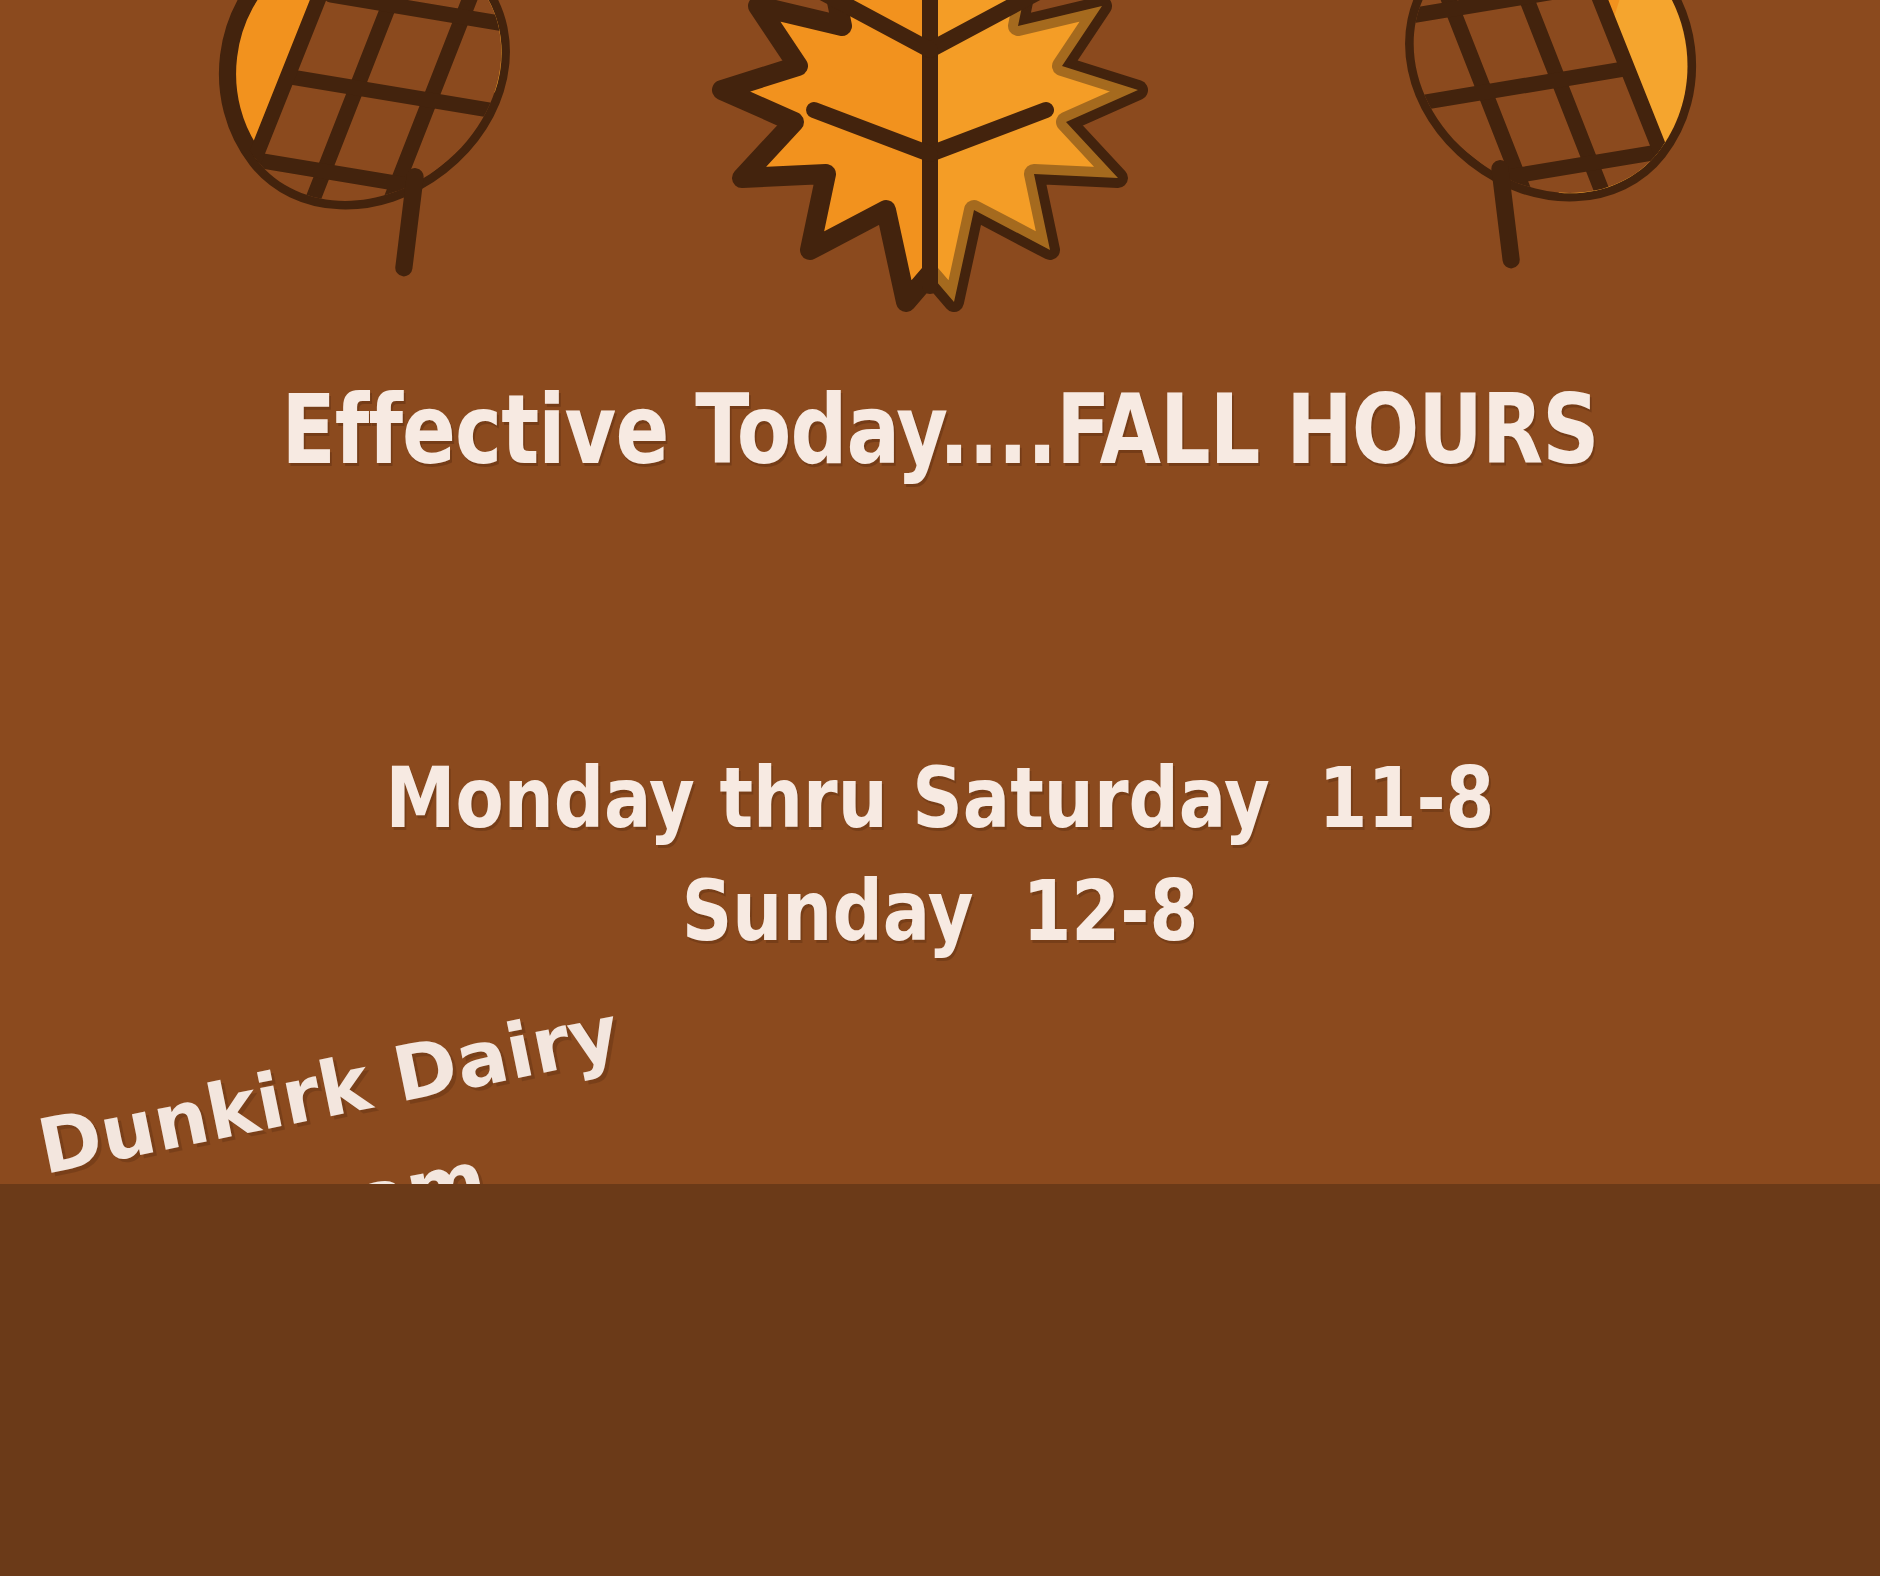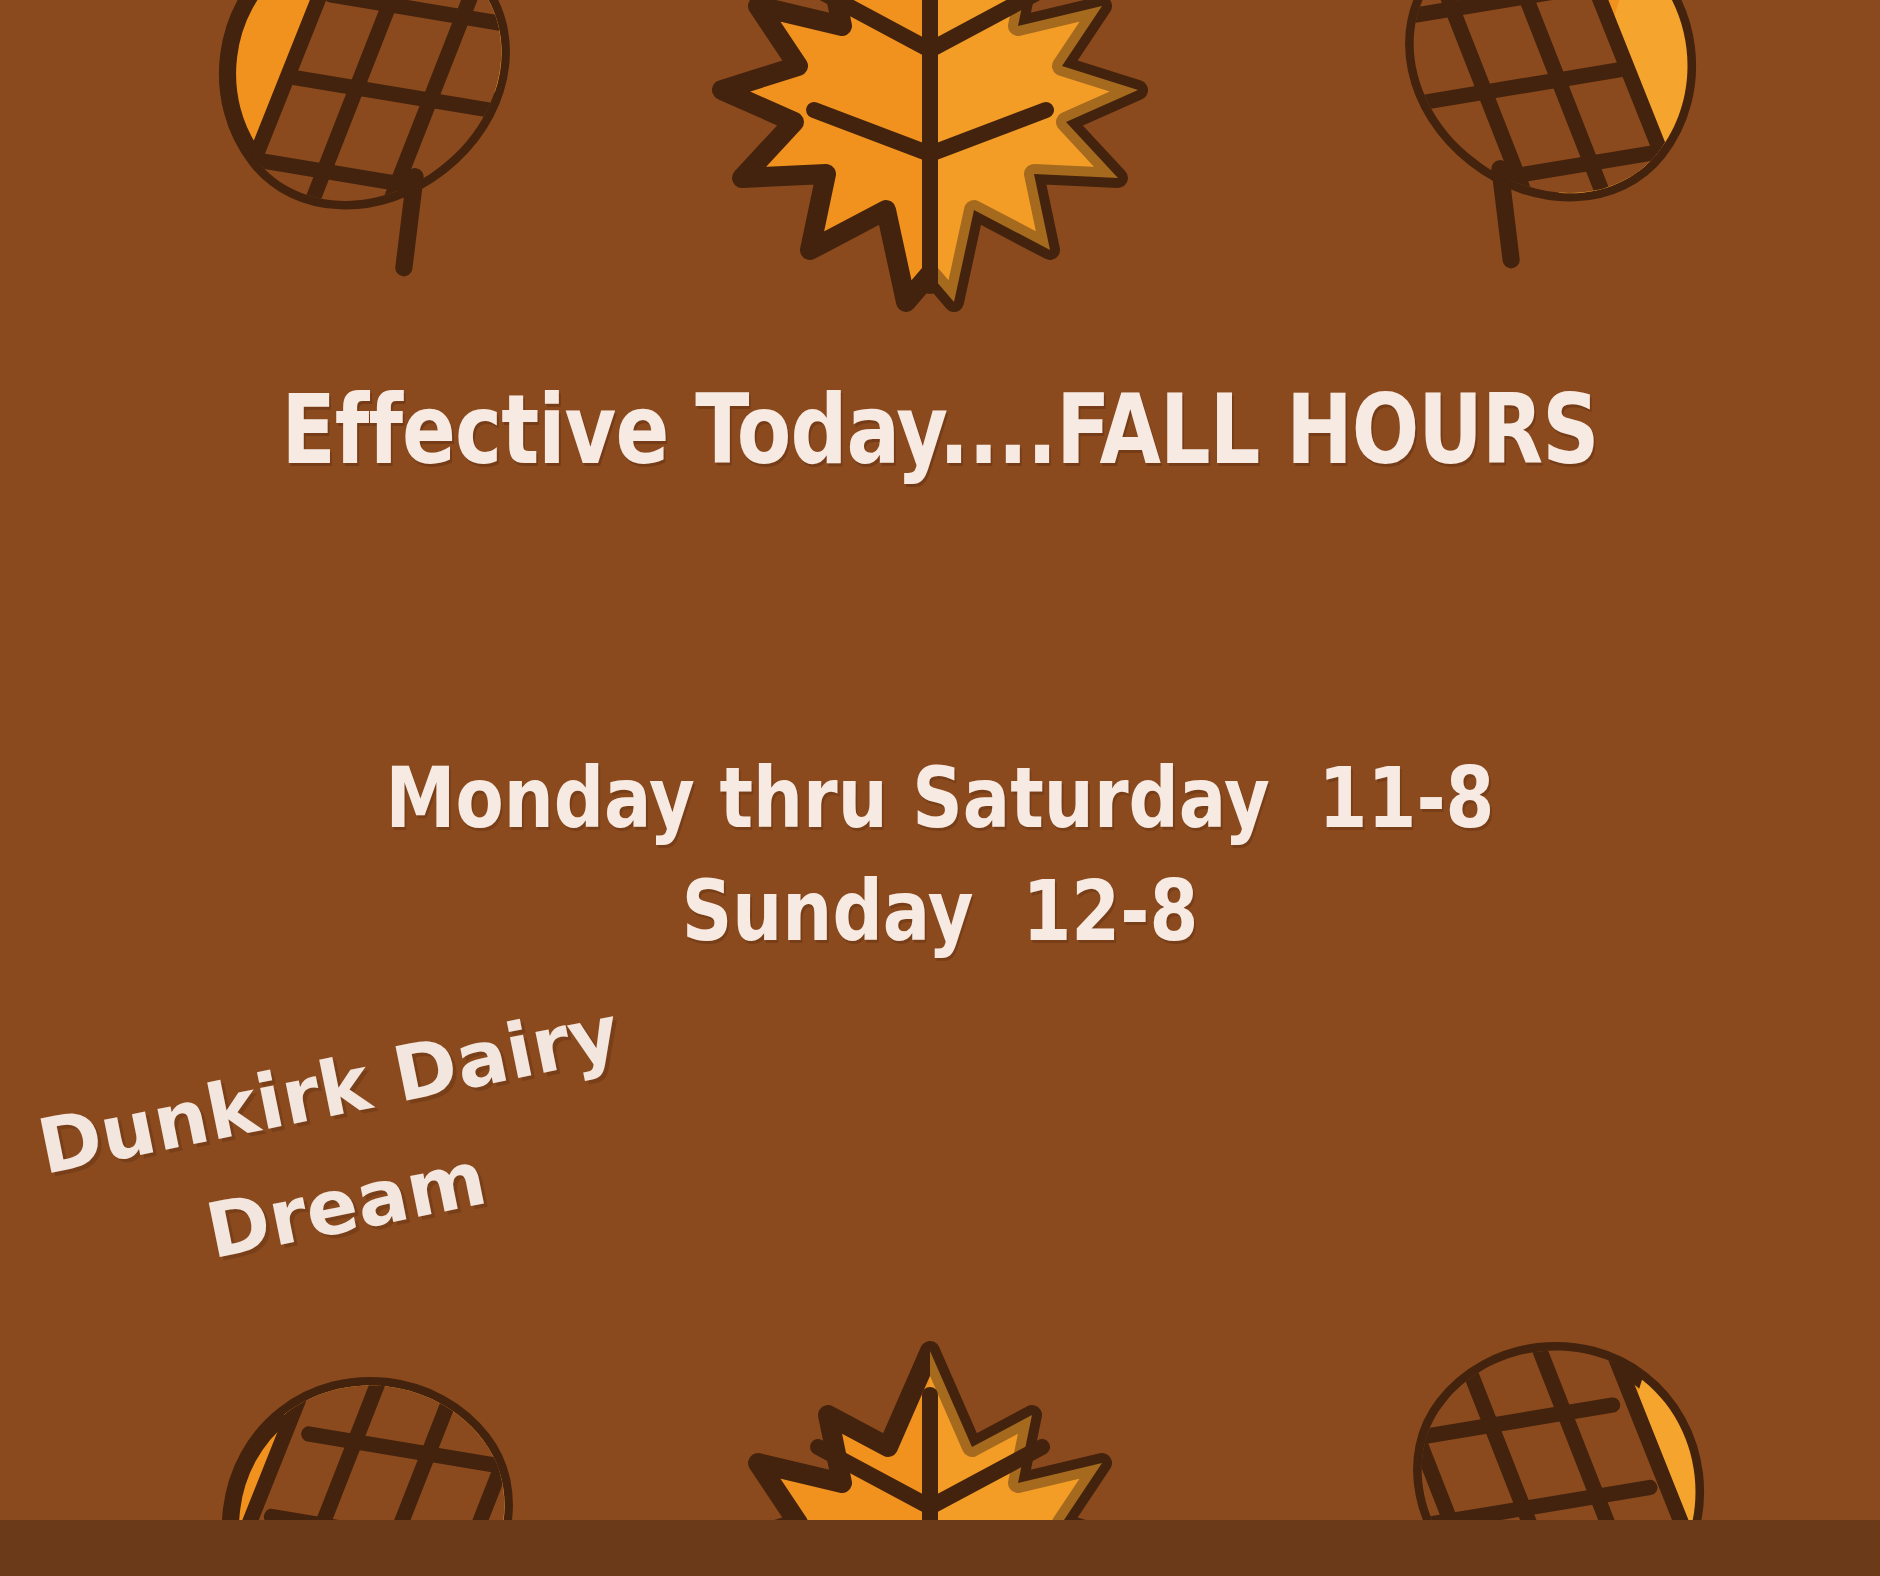--- a/index.html
+++ b/index.html
@@ -11,7 +11,7 @@
   #poster {
     position: relative;
     width: 1880px;
-    height: 1520px;
+    height: 1184px;
     overflow: hidden;
     background: #8b4a1e;
     font-family: "Liberation Sans", sans-serif;

